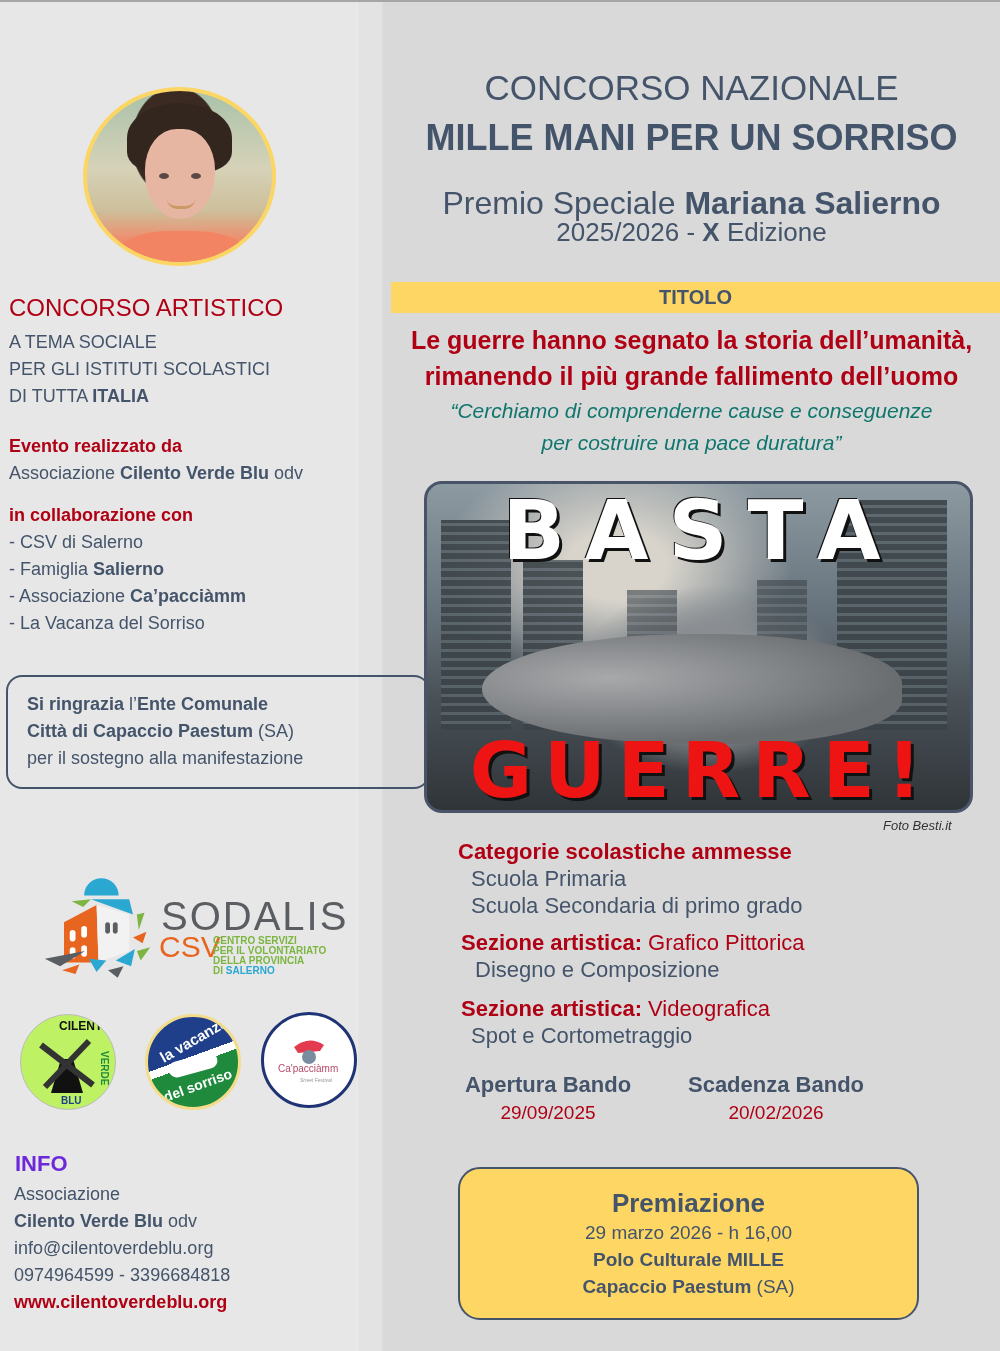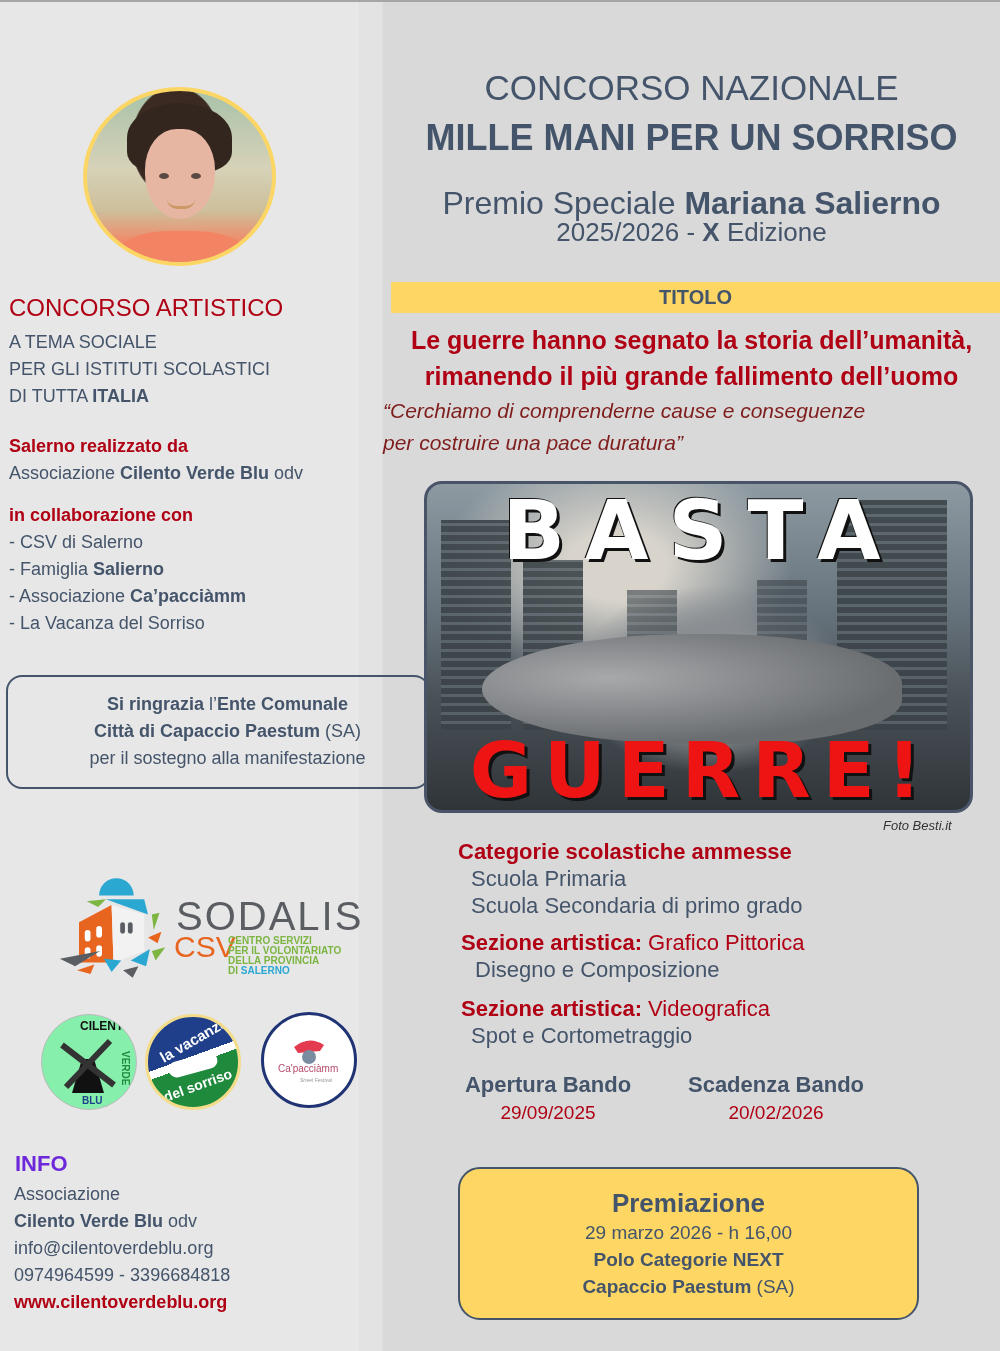--- a/index.html
+++ b/index.html
@@ -53,7 +53,7 @@
 
   .titolo-bar { position: absolute; left: 391px; top: 282px; width: 609px; height: 31px; background: #fdd663; text-align: center; font-size: 20px; font-weight: bold; line-height: 31px; color: #44546a; }
   .headline { position: absolute; left: 383px; width: 617px; text-align: center; font-size: 25px; font-weight: bold; color: #b00014; }
-  .quote { position: absolute; left: 383px; width: 617px; text-align: left; font-size: 21px; font-style: italic; color: #7f1d1d; }
+  .quote { position: absolute; left: 383px; width: 617px; text-align: center; font-size: 21px; font-style: italic; color: #0f766e; }
 
   .poster { position: absolute; left: 424px; top: 481px; width: 549px; height: 332px; border-radius: 18px; border: 3px solid #4a5468; overflow: hidden;
     background:

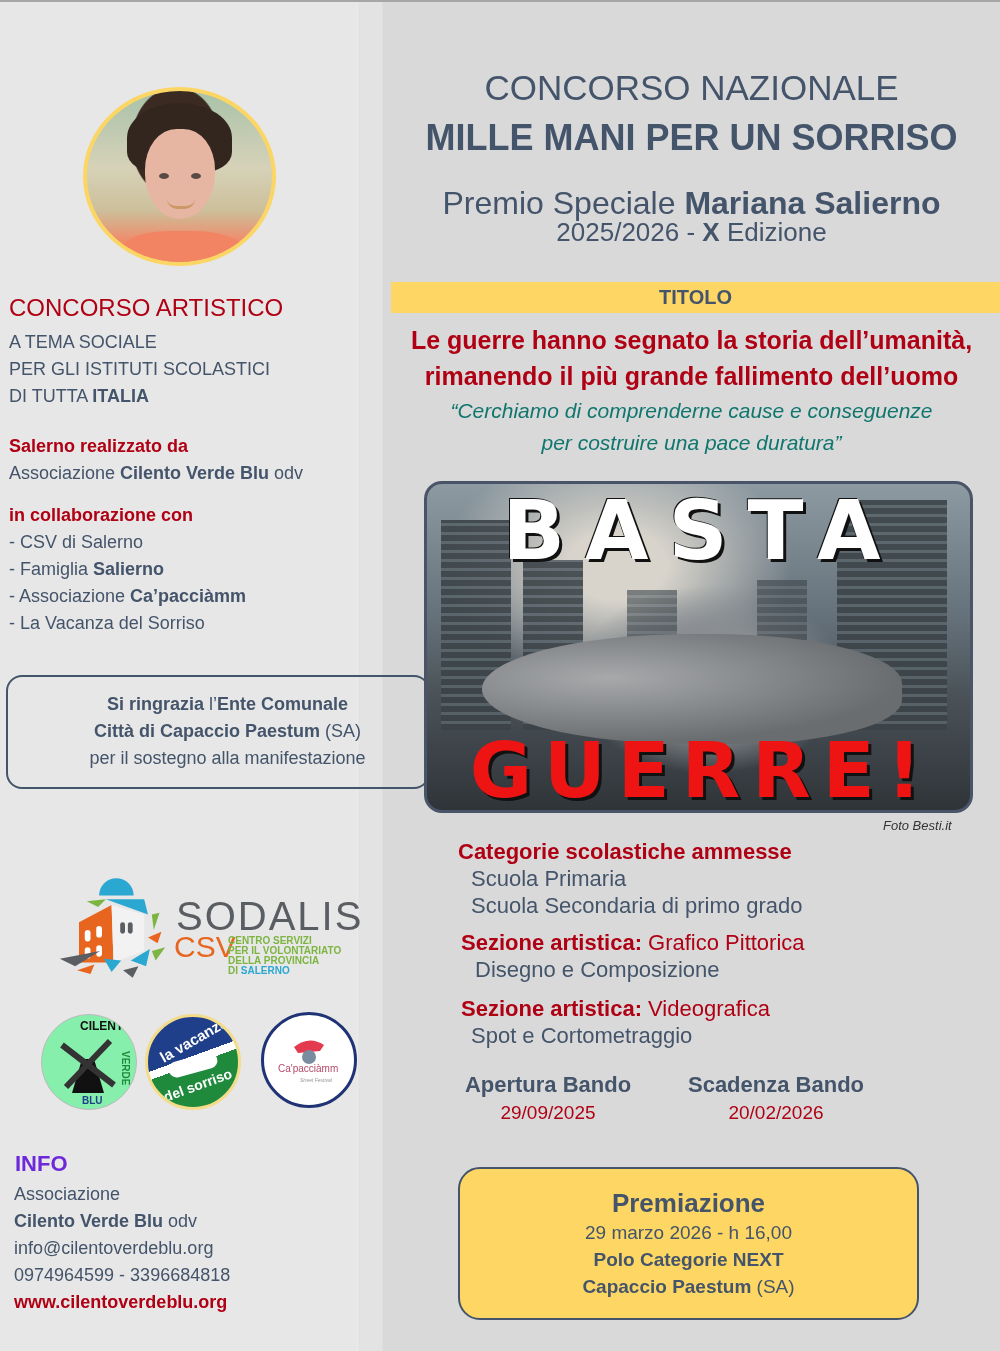--- a/index.html
+++ b/index.html
@@ -103,7 +103,7 @@
 </div>
 
 <div class="lp-sec" style="top:433px">
-  <div class="h">Salerno realizzato da</div>
+  <div class="h">Evento realizzato da</div>
   <div><span>Associazione </span><span class="b">Cilento Verde Blu</span><span> odv</span></div>
 </div>
 

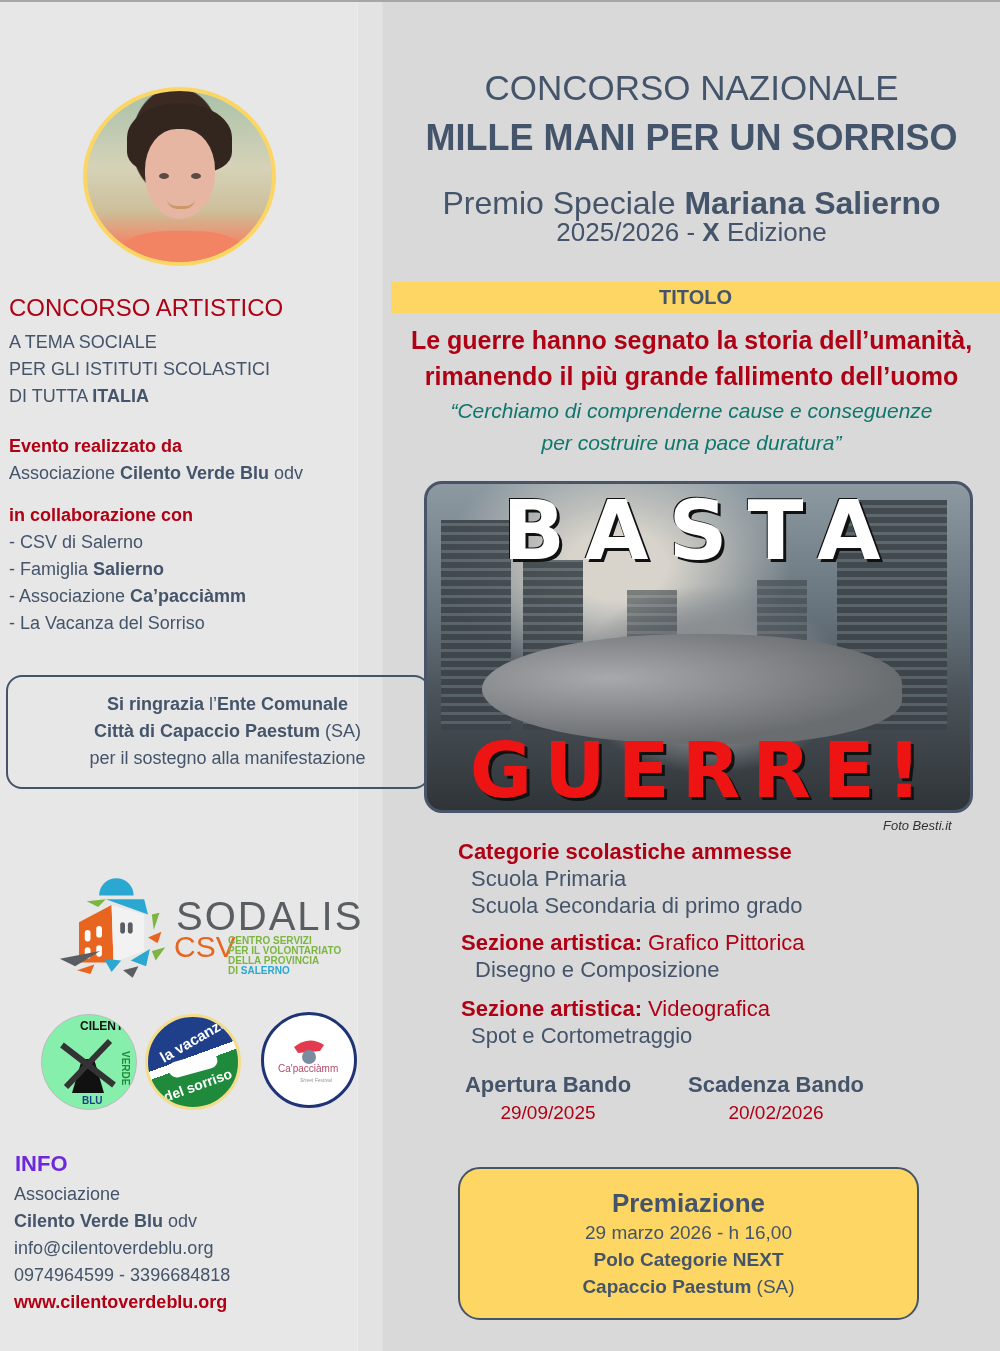--- a/index.html
+++ b/index.html
@@ -28,7 +28,7 @@
   .lp-sec { position: absolute; left: 9px; font-size: 18px; line-height: 27px; color: #44546a; }
   .lp-sec .h { color: #b00014; font-weight: bold; }
 
-  .thanks { position: absolute; left: 6px; top: 675px; width: 424px; height: 114px; border: 2px solid #44546a; border-radius: 16px; padding: 14px 0 0 19px; font-size: 18px; line-height: 27px; color: #44546a; text-align: center; }
+  .thanks { position: absolute; left: 6px; top: 675px; width: 424px; height: 114px; border: 2px solid #44546a; border-radius: 16px; padding: 14px 0 0 19px; font-size: 18px; line-height: 27px; color: #44546a; }
 
   .sodalis { position: absolute; left: 56px; top: 872px; width: 300px; height: 110px; }
   .sod-text { position: absolute; left: 120px; top: 22px; font-size: 40px; letter-spacing: 2px; color: #5a5d62; }

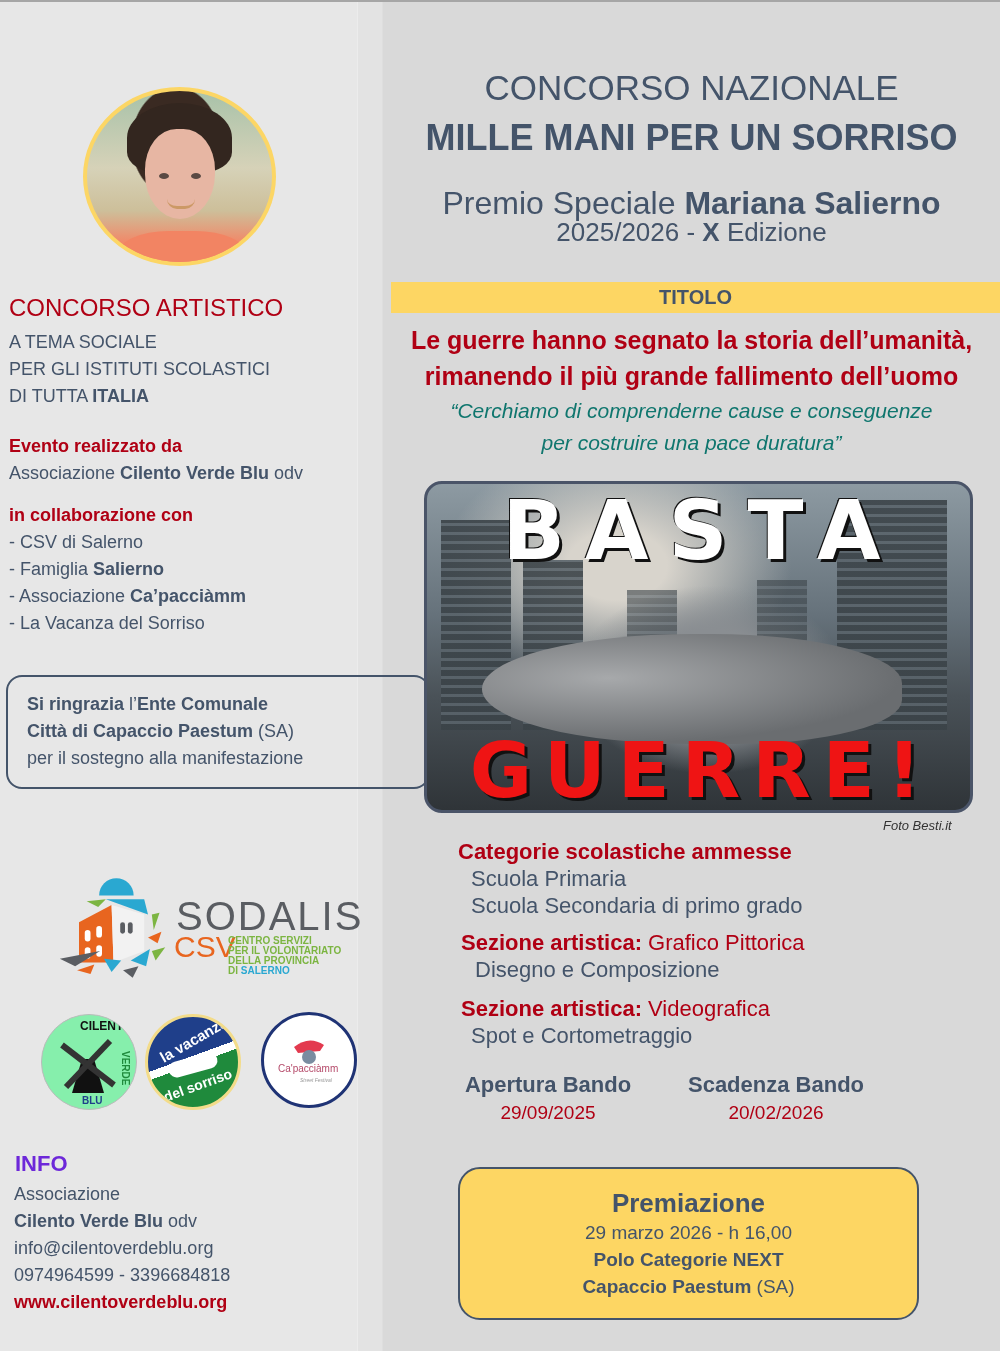--- a/index.html
+++ b/index.html
@@ -30,7 +30,7 @@
 
   .thanks { position: absolute; left: 6px; top: 675px; width: 424px; height: 114px; border: 2px solid #44546a; border-radius: 16px; padding: 14px 0 0 19px; font-size: 18px; line-height: 27px; color: #44546a; }
 
-  .sodalis { position: absolute; left: 56px; top: 872px; width: 300px; height: 110px; }
+  .sodalis { position: absolute; left: 41px; top: 872px; width: 300px; height: 110px; }
   .sod-text { position: absolute; left: 120px; top: 22px; font-size: 40px; letter-spacing: 2px; color: #5a5d62; }
   .csv-text { position: absolute; left: 118px; top: 58px; font-size: 30px; color: #e8651f; font-weight: 500; }
   .csv-sub { position: absolute; left: 172px; top: 64px; font-size: 10px; line-height: 10px; color: #7cb542; font-weight: bold; }

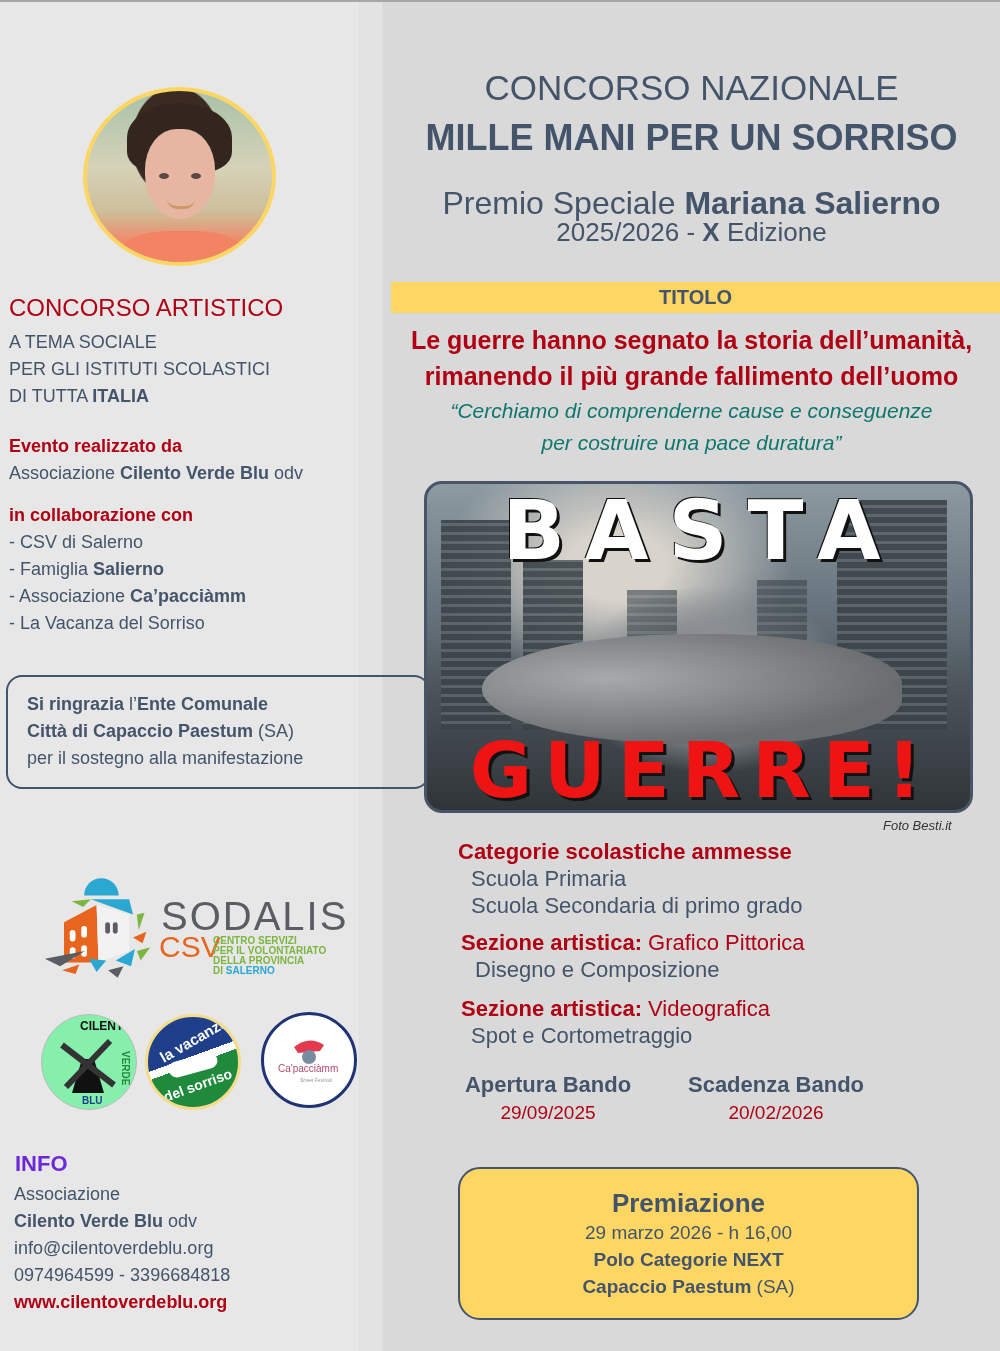--- a/index.html
+++ b/index.html
@@ -37,7 +37,7 @@
   .csv-sub .blue { color: #2aa8d1; }
 
   .logo-circle { position: absolute; width: 96px; height: 96px; border-radius: 50%; overflow: hidden; }
-  .lg1 { left: 41px; top: 1014px; background: #86efac; border: 1px solid #bbb; }
+  .lg1 { left: 20px; top: 1014px; background: #bef264; border: 1px solid #bbb; }
   .lg2 { left: 145px; top: 1014px; background: linear-gradient(160deg, #1f3f8a 0 45%, #ffffff 45% 52%, #1f8a3c 52%); border: 3px solid #f3dc8a; }
   .lg3 { left: 261px; top: 1012px; background: #ffffff; border: 3px solid #1f3375; }
   .lg-text { position: absolute; font-weight: bold; }

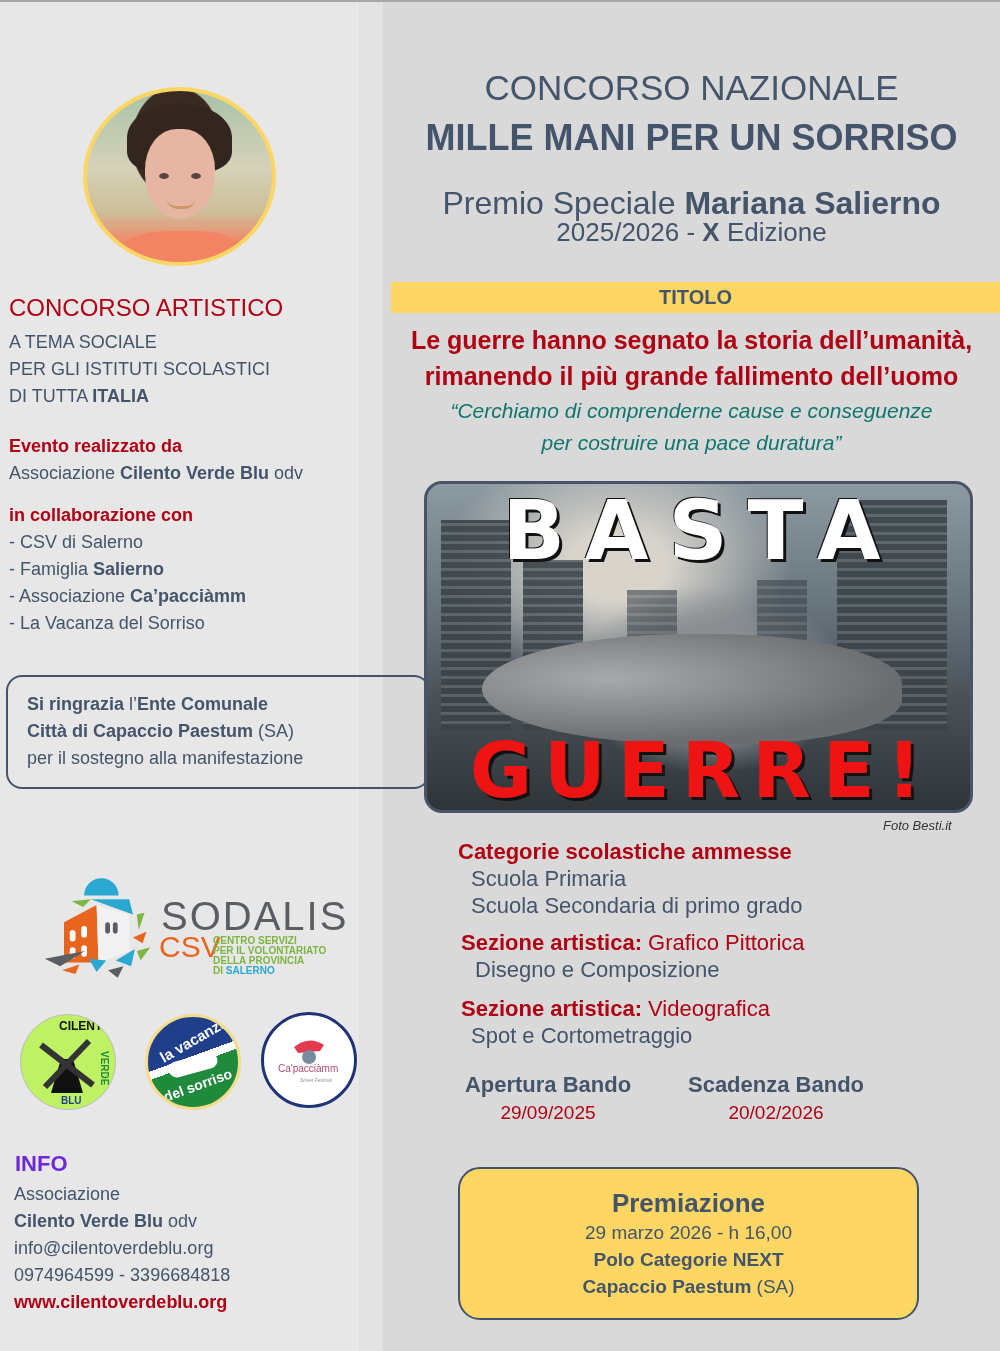--- a/index.html
+++ b/index.html
@@ -239,7 +239,7 @@
 <div class="prem">
   <div class="h">Premiazione</div>
   <div class="ln">29 marzo 2026 - h 16,00</div>
-  <div class="ln b">Polo Categorie NEXT</div>
+  <div class="ln b">Polo Culturale MILLE</div>
   <div class="ln"><span class="b">Capaccio Paestum</span><span> (SA)</span></div>
 </div>
 

